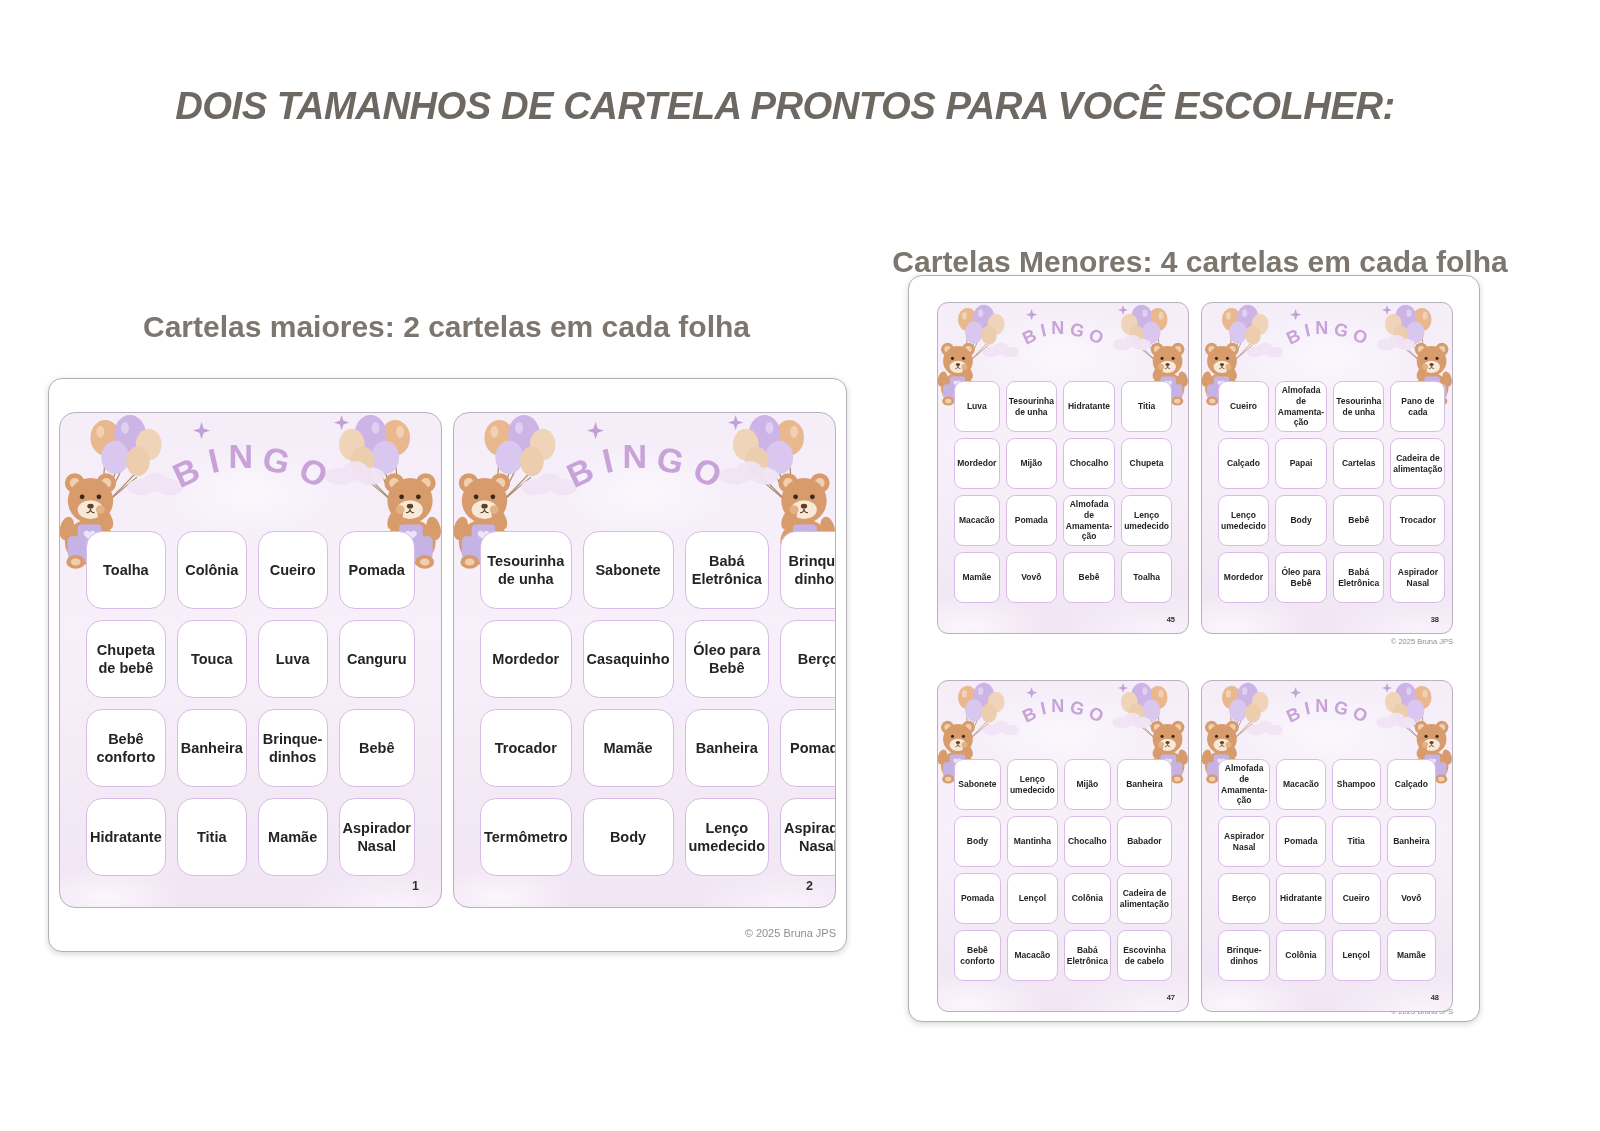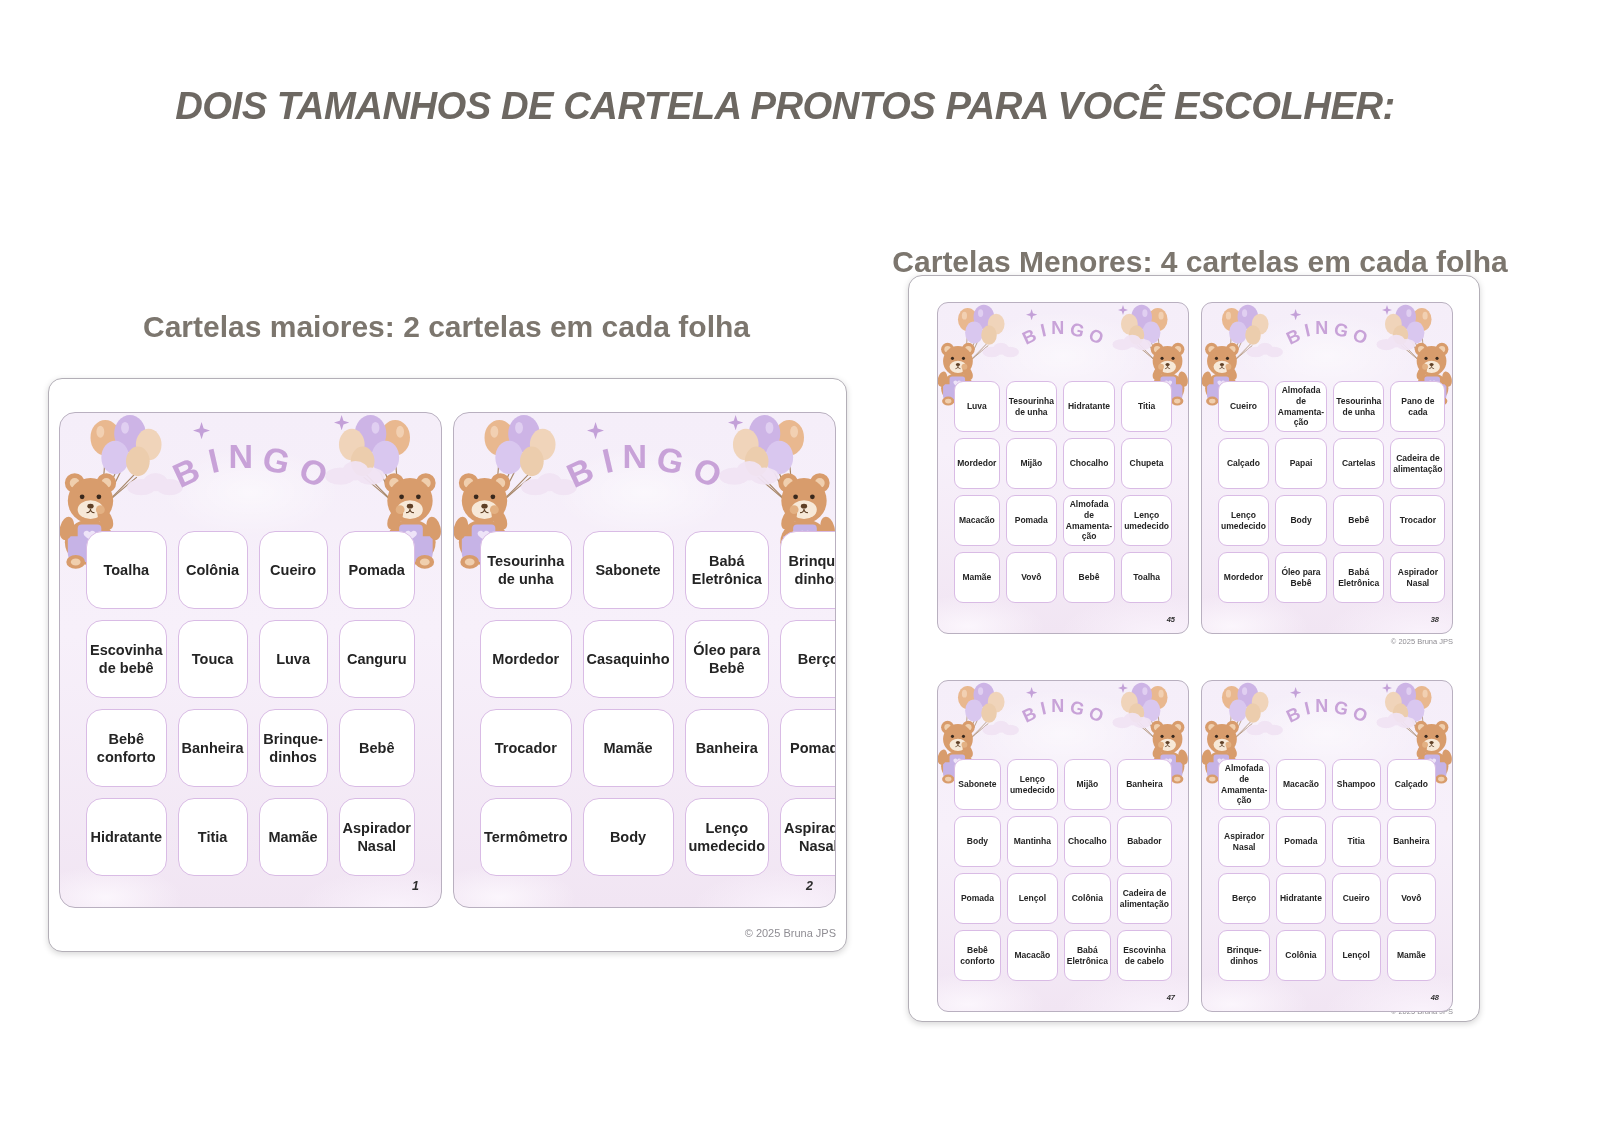--- a/index.html
+++ b/index.html
@@ -93,7 +93,7 @@
   .card-large .cell{border:1.3px solid var(--cell-border);border-radius:16px;font-size:14.5px;padding:2px 3px;}
   .card-small .cell{border:1px solid var(--cell-border);border-radius:9px;font-size:8.5px;padding:1px 2px;}
 
-  .card-number{position:absolute;color:#2e2e2e;font-weight:bold;z-index:3;font-style:italic;}
+  .card-number{position:absolute;color:#2e2e2e;font-weight:bold;z-index:3;}
   .card-large .card-number{right:22px;bottom:14px;font-size:12.5px;}
   .card-small .card-number{right:13px;bottom:9px;font-size:7.5px;}
 </style>

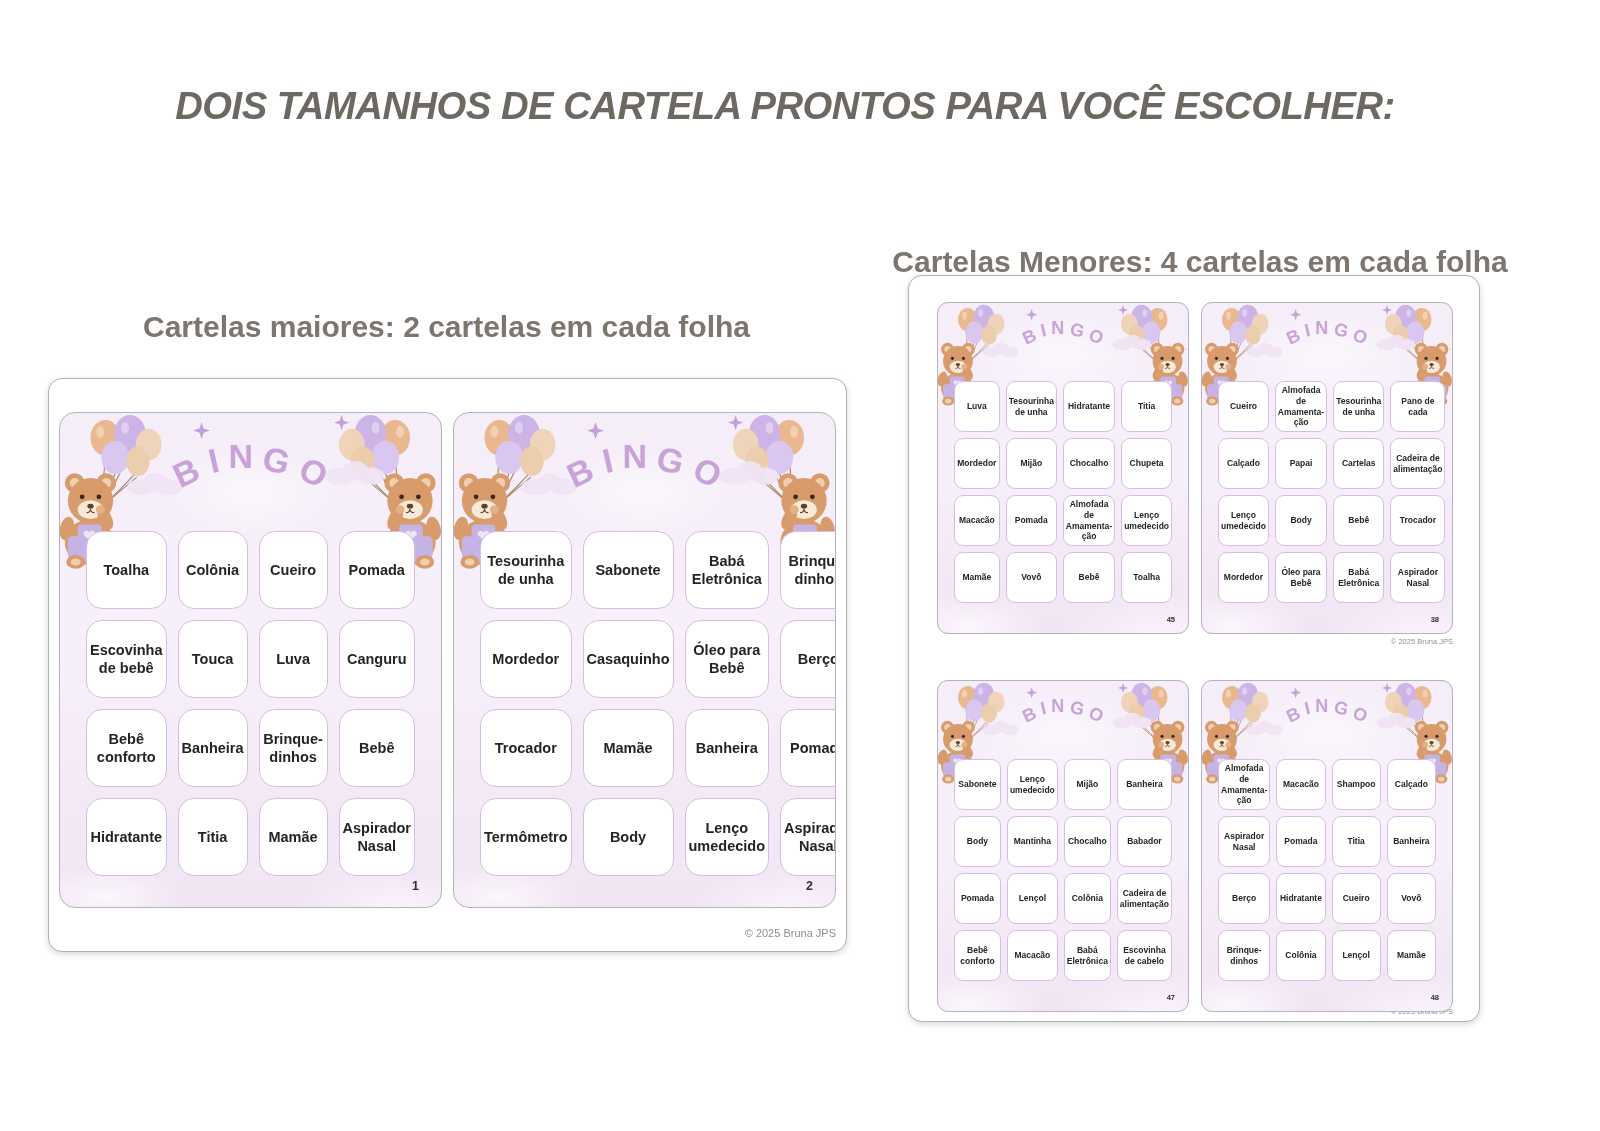--- a/index.html
+++ b/index.html
@@ -180,7 +180,7 @@
         <div class="cell">Colônia</div>
         <div class="cell">Cueiro</div>
         <div class="cell">Pomada</div>
-        <div class="cell">Escovinha de bebê</div>
+        <div class="cell">Chupeta de bebê</div>
         <div class="cell">Touca</div>
         <div class="cell">Luva</div>
         <div class="cell">Canguru</div>

